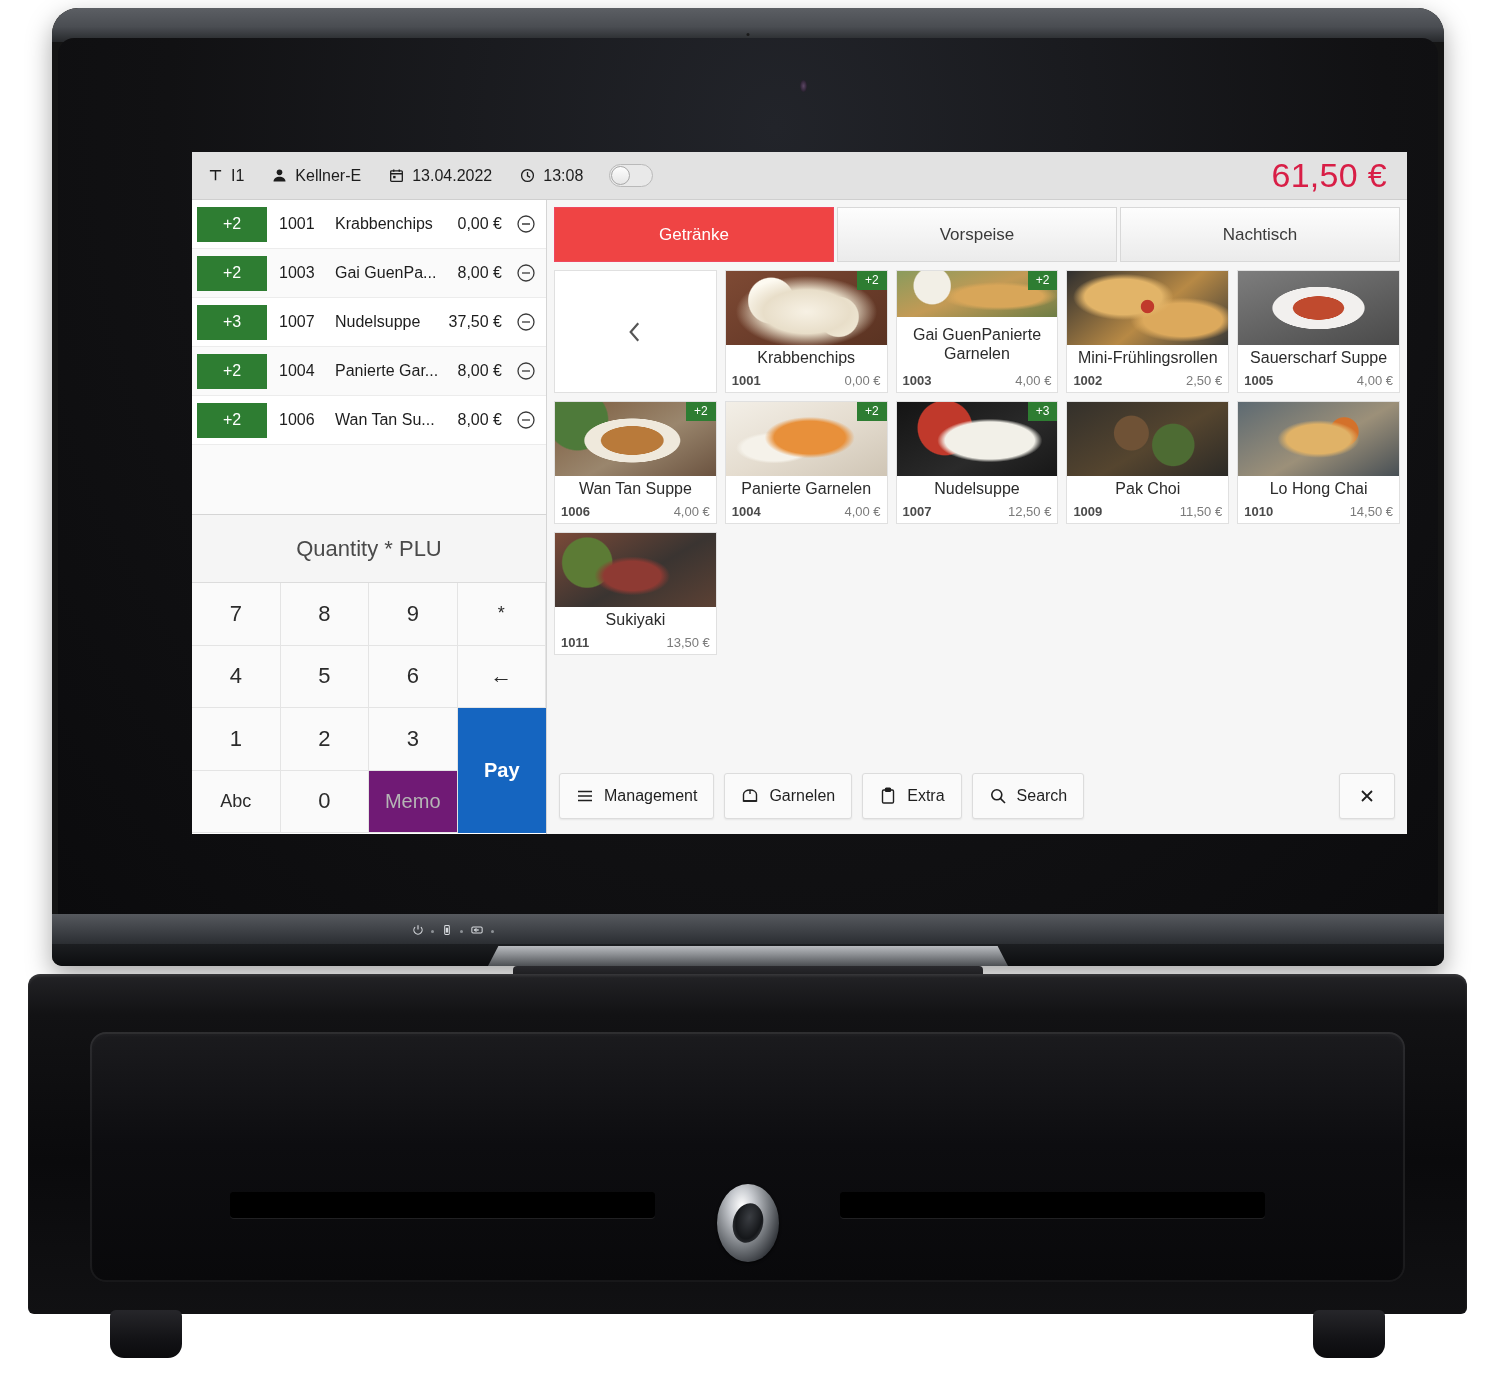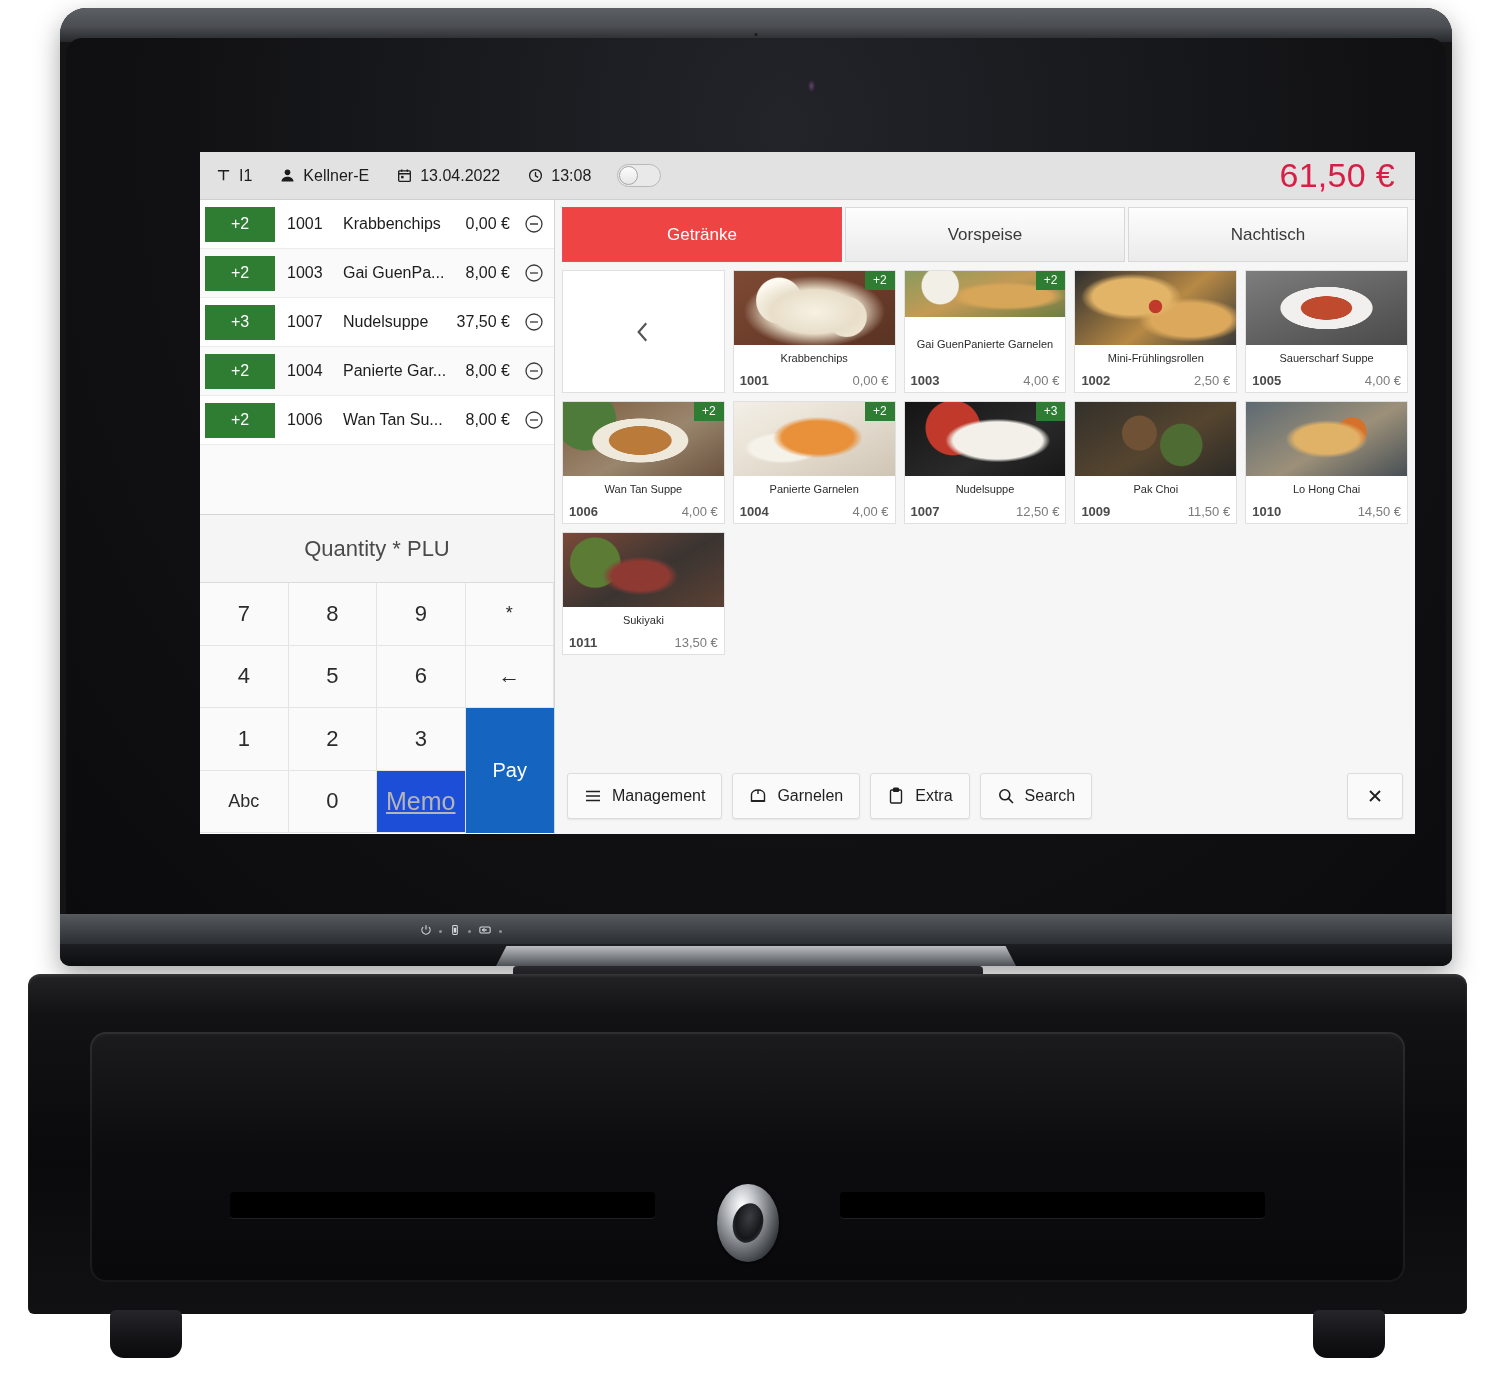--- a/index.html
+++ b/index.html
@@ -19,7 +19,6 @@
     border-radius: 26px 26px 10px 10px;
     box-shadow: 0 10px 26px rgba(0,0,0,0.35);
     overflow: hidden;
-    margin-left: 8px;
   }
   .monitor-top-strip {
     position: absolute; left: 0; top: 0; width: 100%; height: 34px;

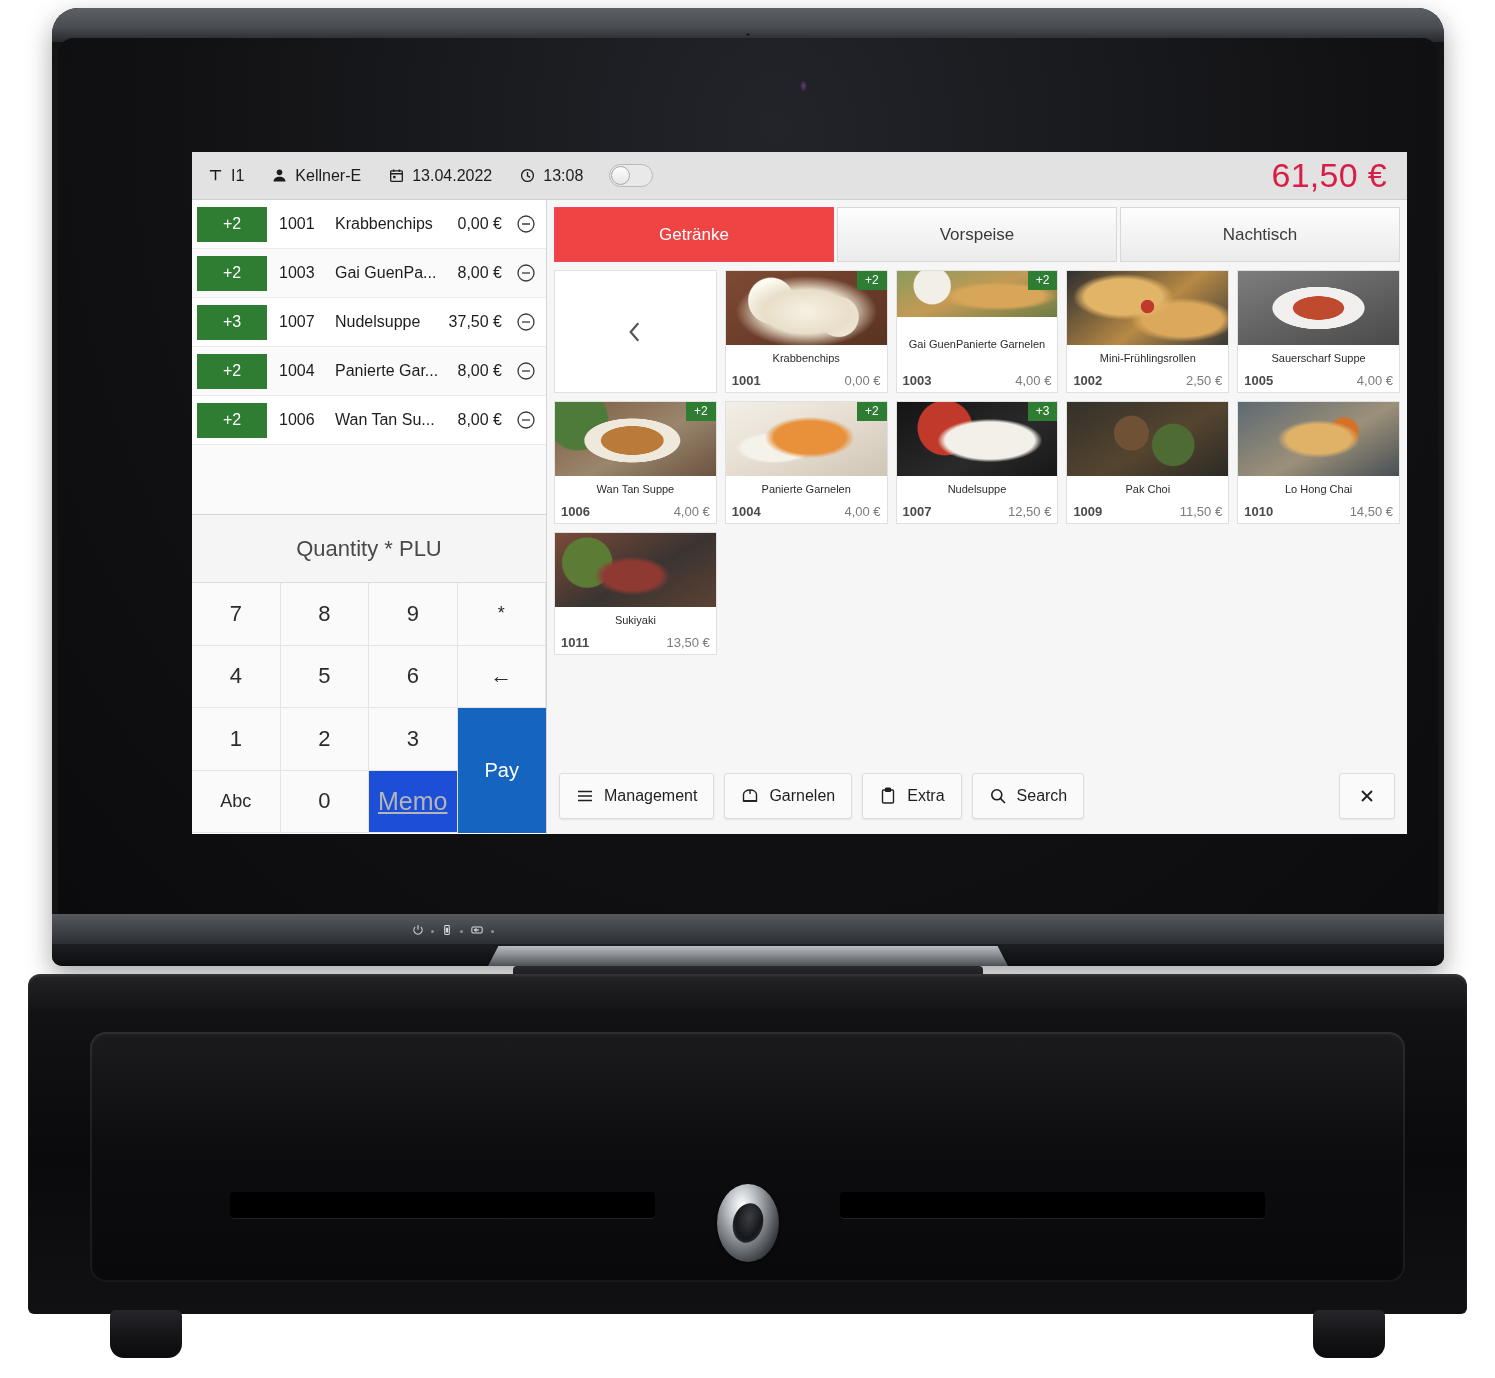--- a/index.html
+++ b/index.html
@@ -158,7 +158,7 @@
   }
   .tile-name {
     flex: 1; display: flex; align-items: center; justify-content: center;
-    text-align: center; font-size: 11px; color: #2b2b2b;
+    text-align: center; font-size: 16px; color: #2b2b2b;
     padding: 1px 3px; line-height: 1.15;
   }
   .tile.tall-name .tile-img { height: 46px; }

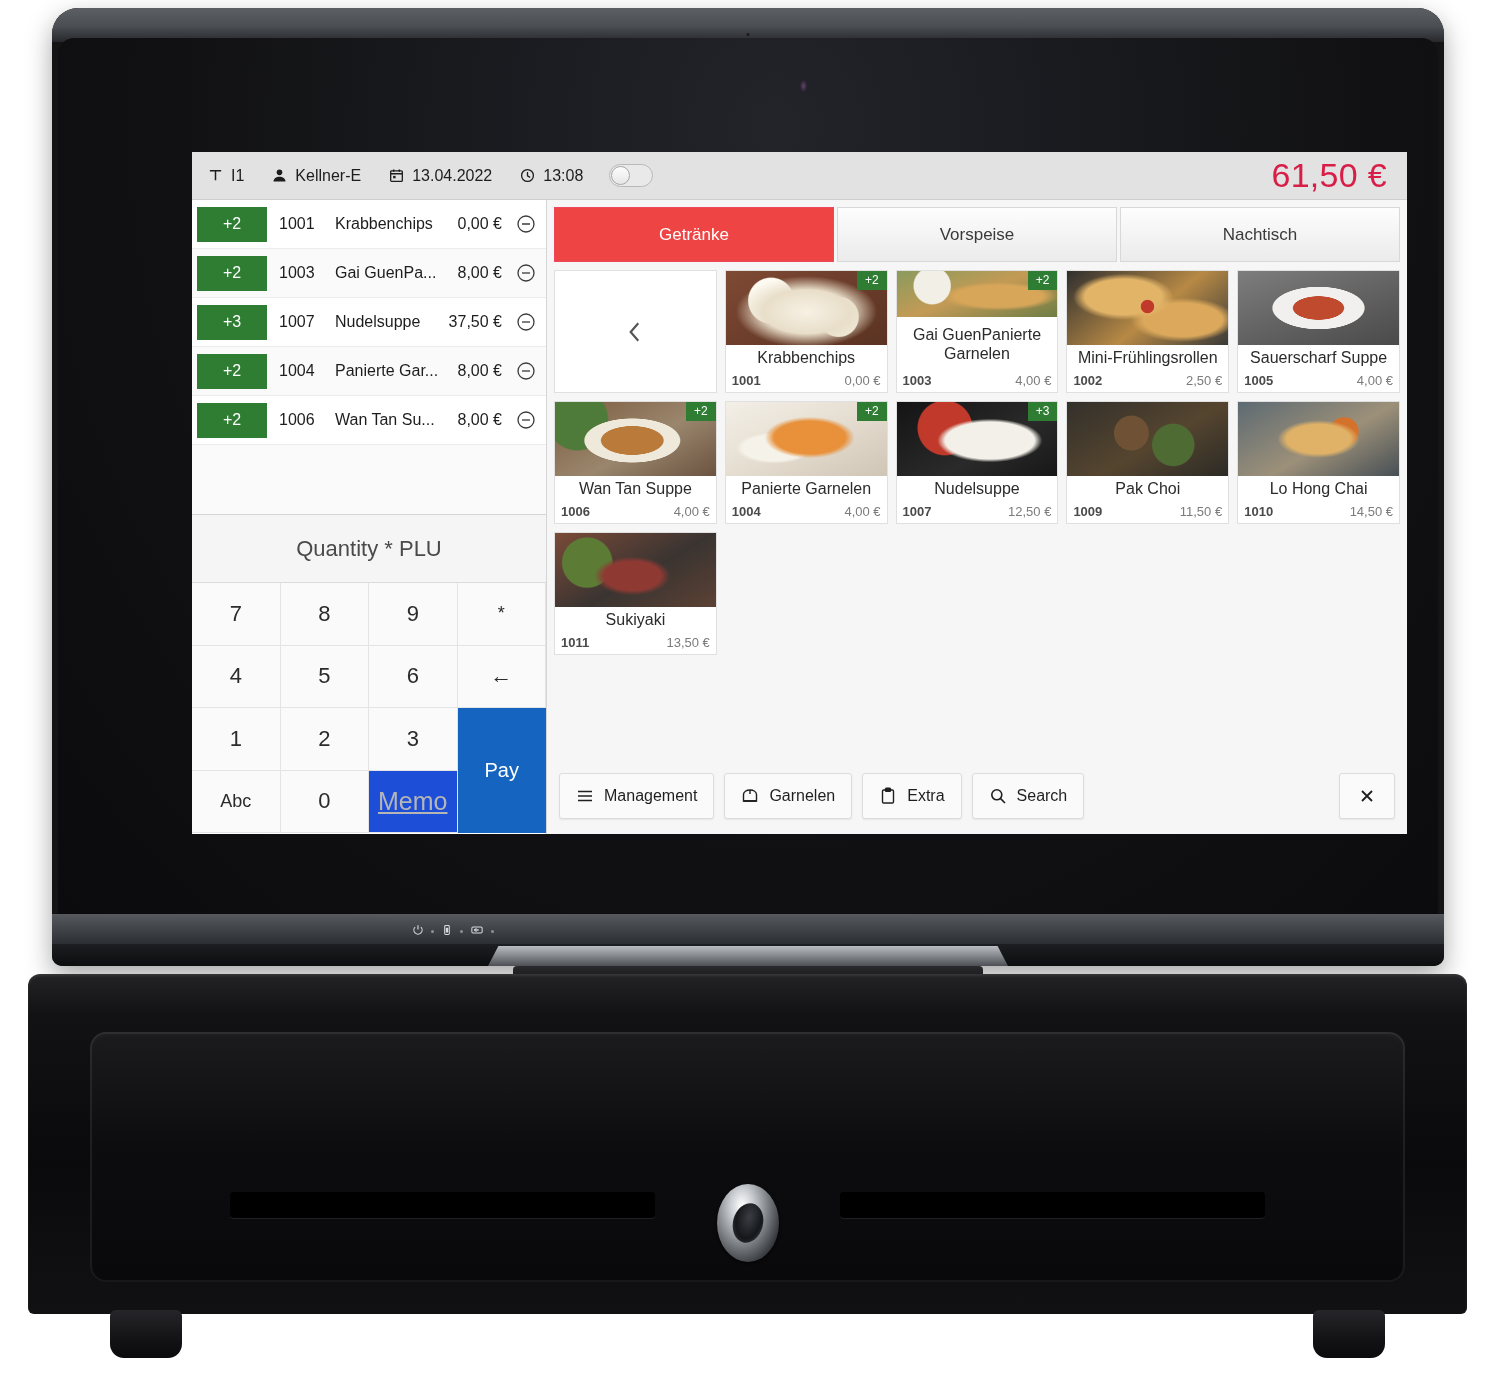--- a/index.html
+++ b/index.html
@@ -130,6 +130,7 @@
     grid-column: 4; grid-row: 3 / span 2; background: #1565c0; color: #ffffff;
     display: flex; align-items: center; justify-content: center; font-size: 20px;
     border: none;
+    font-weight: bold;
   }
 
   

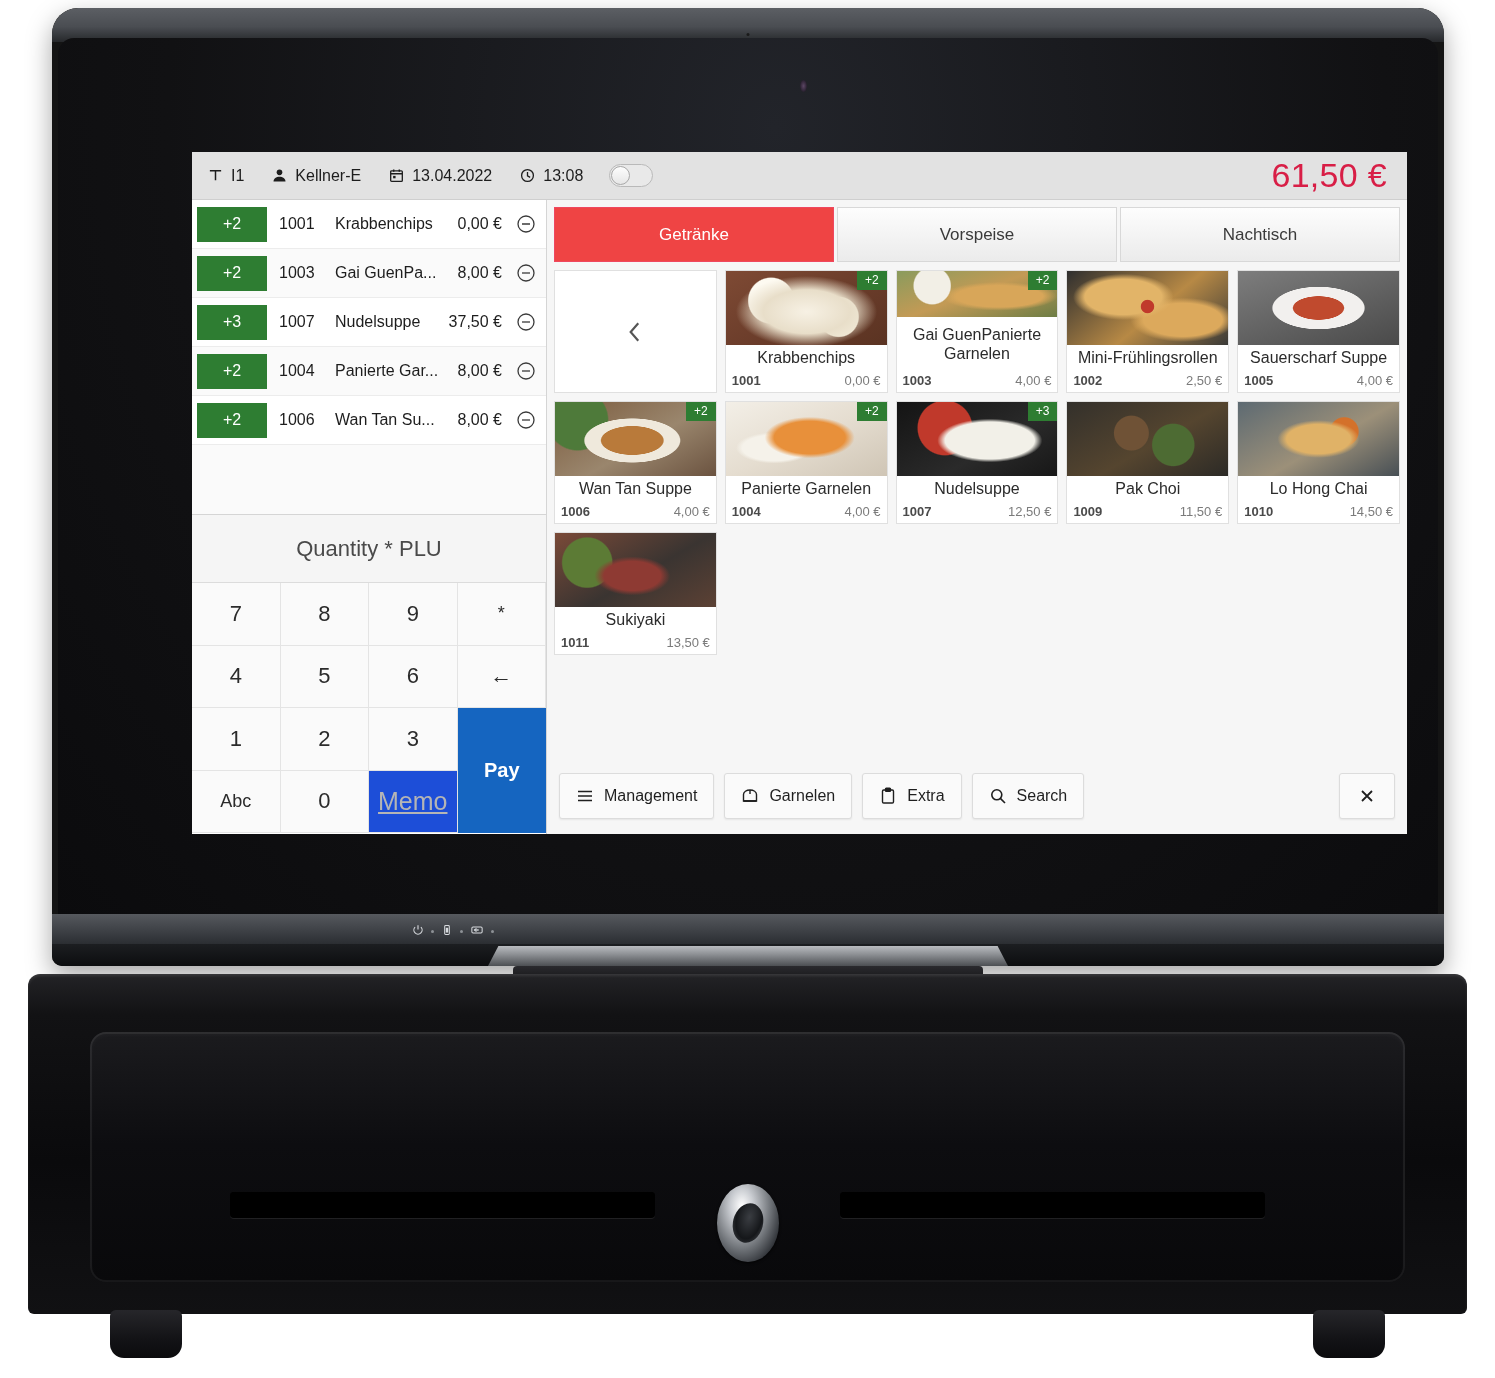--- a/index.html
+++ b/index.html
@@ -124,7 +124,7 @@
     background: #fafafa; display: flex; align-items: center; justify-content: center;
     font-size: 22px; color: #2b2b2b;
   }
-  .key.muted { color: #b5b5b5; background: #1d4ed8; font-size: 25px; text-decoration: underline; }
+  .key.muted { color: #b5b5b5; background: #701a75; font-size: 20px; }
   .key.small { font-size: 18px; }
   .key-pay {
     grid-column: 4; grid-row: 3 / span 2; background: #1565c0; color: #ffffff;

